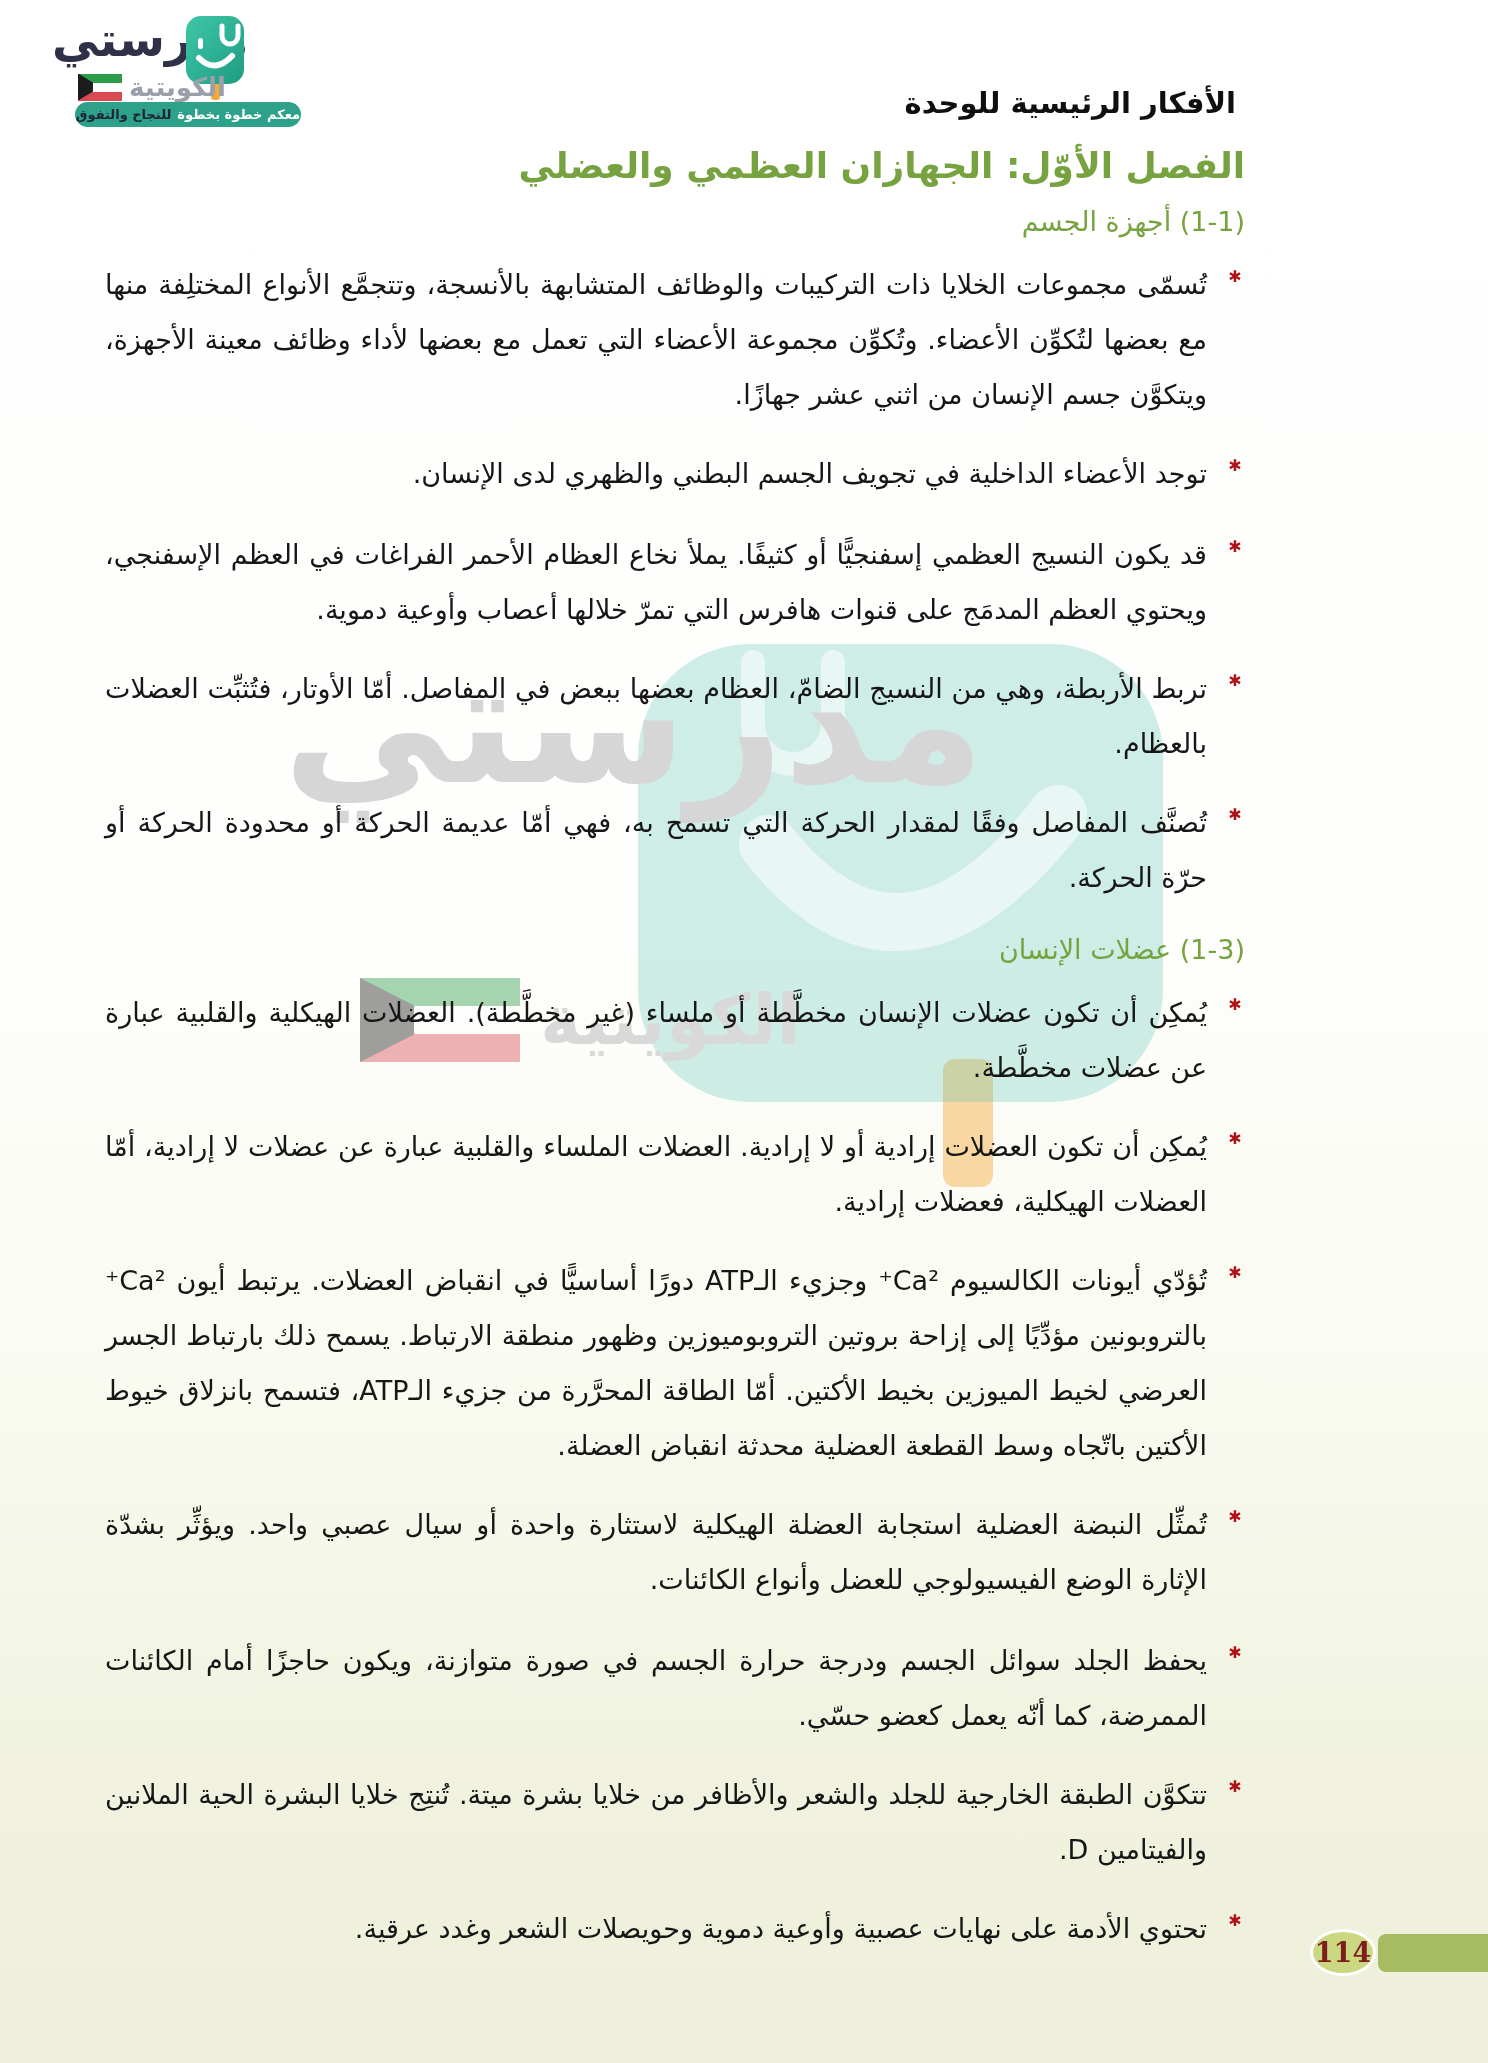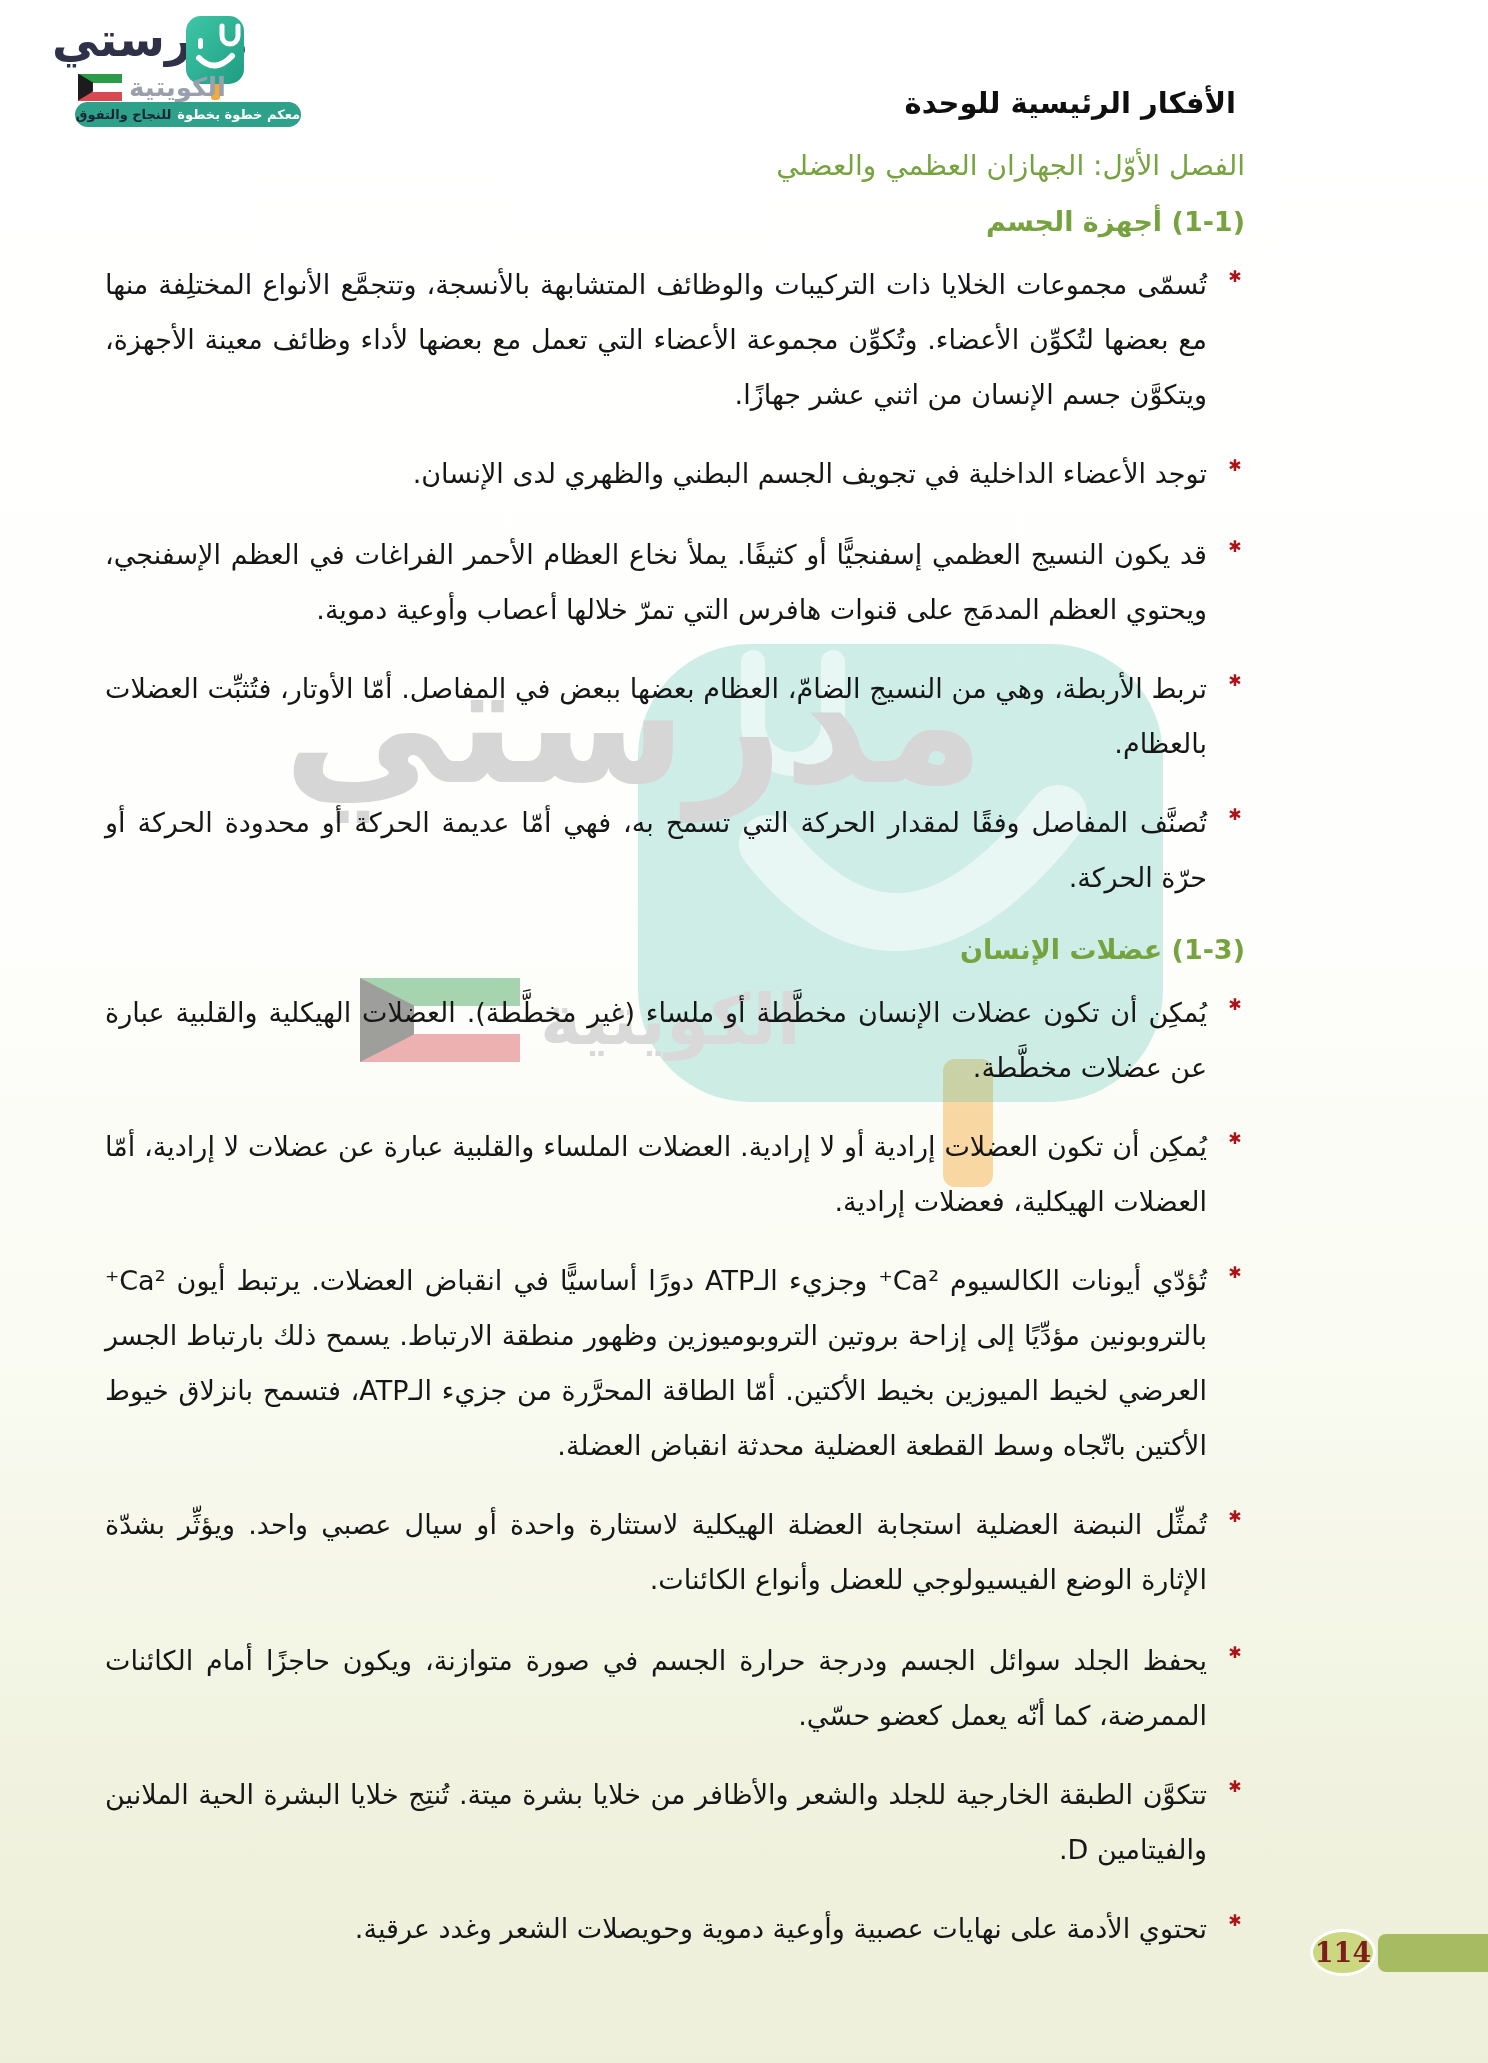--- a/index.html
+++ b/index.html
@@ -40,7 +40,7 @@
   
   .content{position:absolute;top:74px;right:243px;width:1148px;z-index:2;direction:rtl;text-align:right;color:#161616;}
   .doc-title{font-size:29px;line-height:40px;font-weight:bold;margin:9px;color:#0f0f0f;}
-  .chapter{font-size:28px;line-height:38px;font-weight:normal;margin:24px 0 0;color:#76a23f;}
+  .chapter{font-size:36px;line-height:38px;font-weight:bold;margin:24px 0 0;color:#76a23f;}
   .section{margin-top:10px;}
   .section-heading{font-size:27px;line-height:42px;font-weight:bold;margin:16px 0 6px;color:#76a23f;}
   .bullet{display:flex;gap:10px;margin-bottom:8px;}

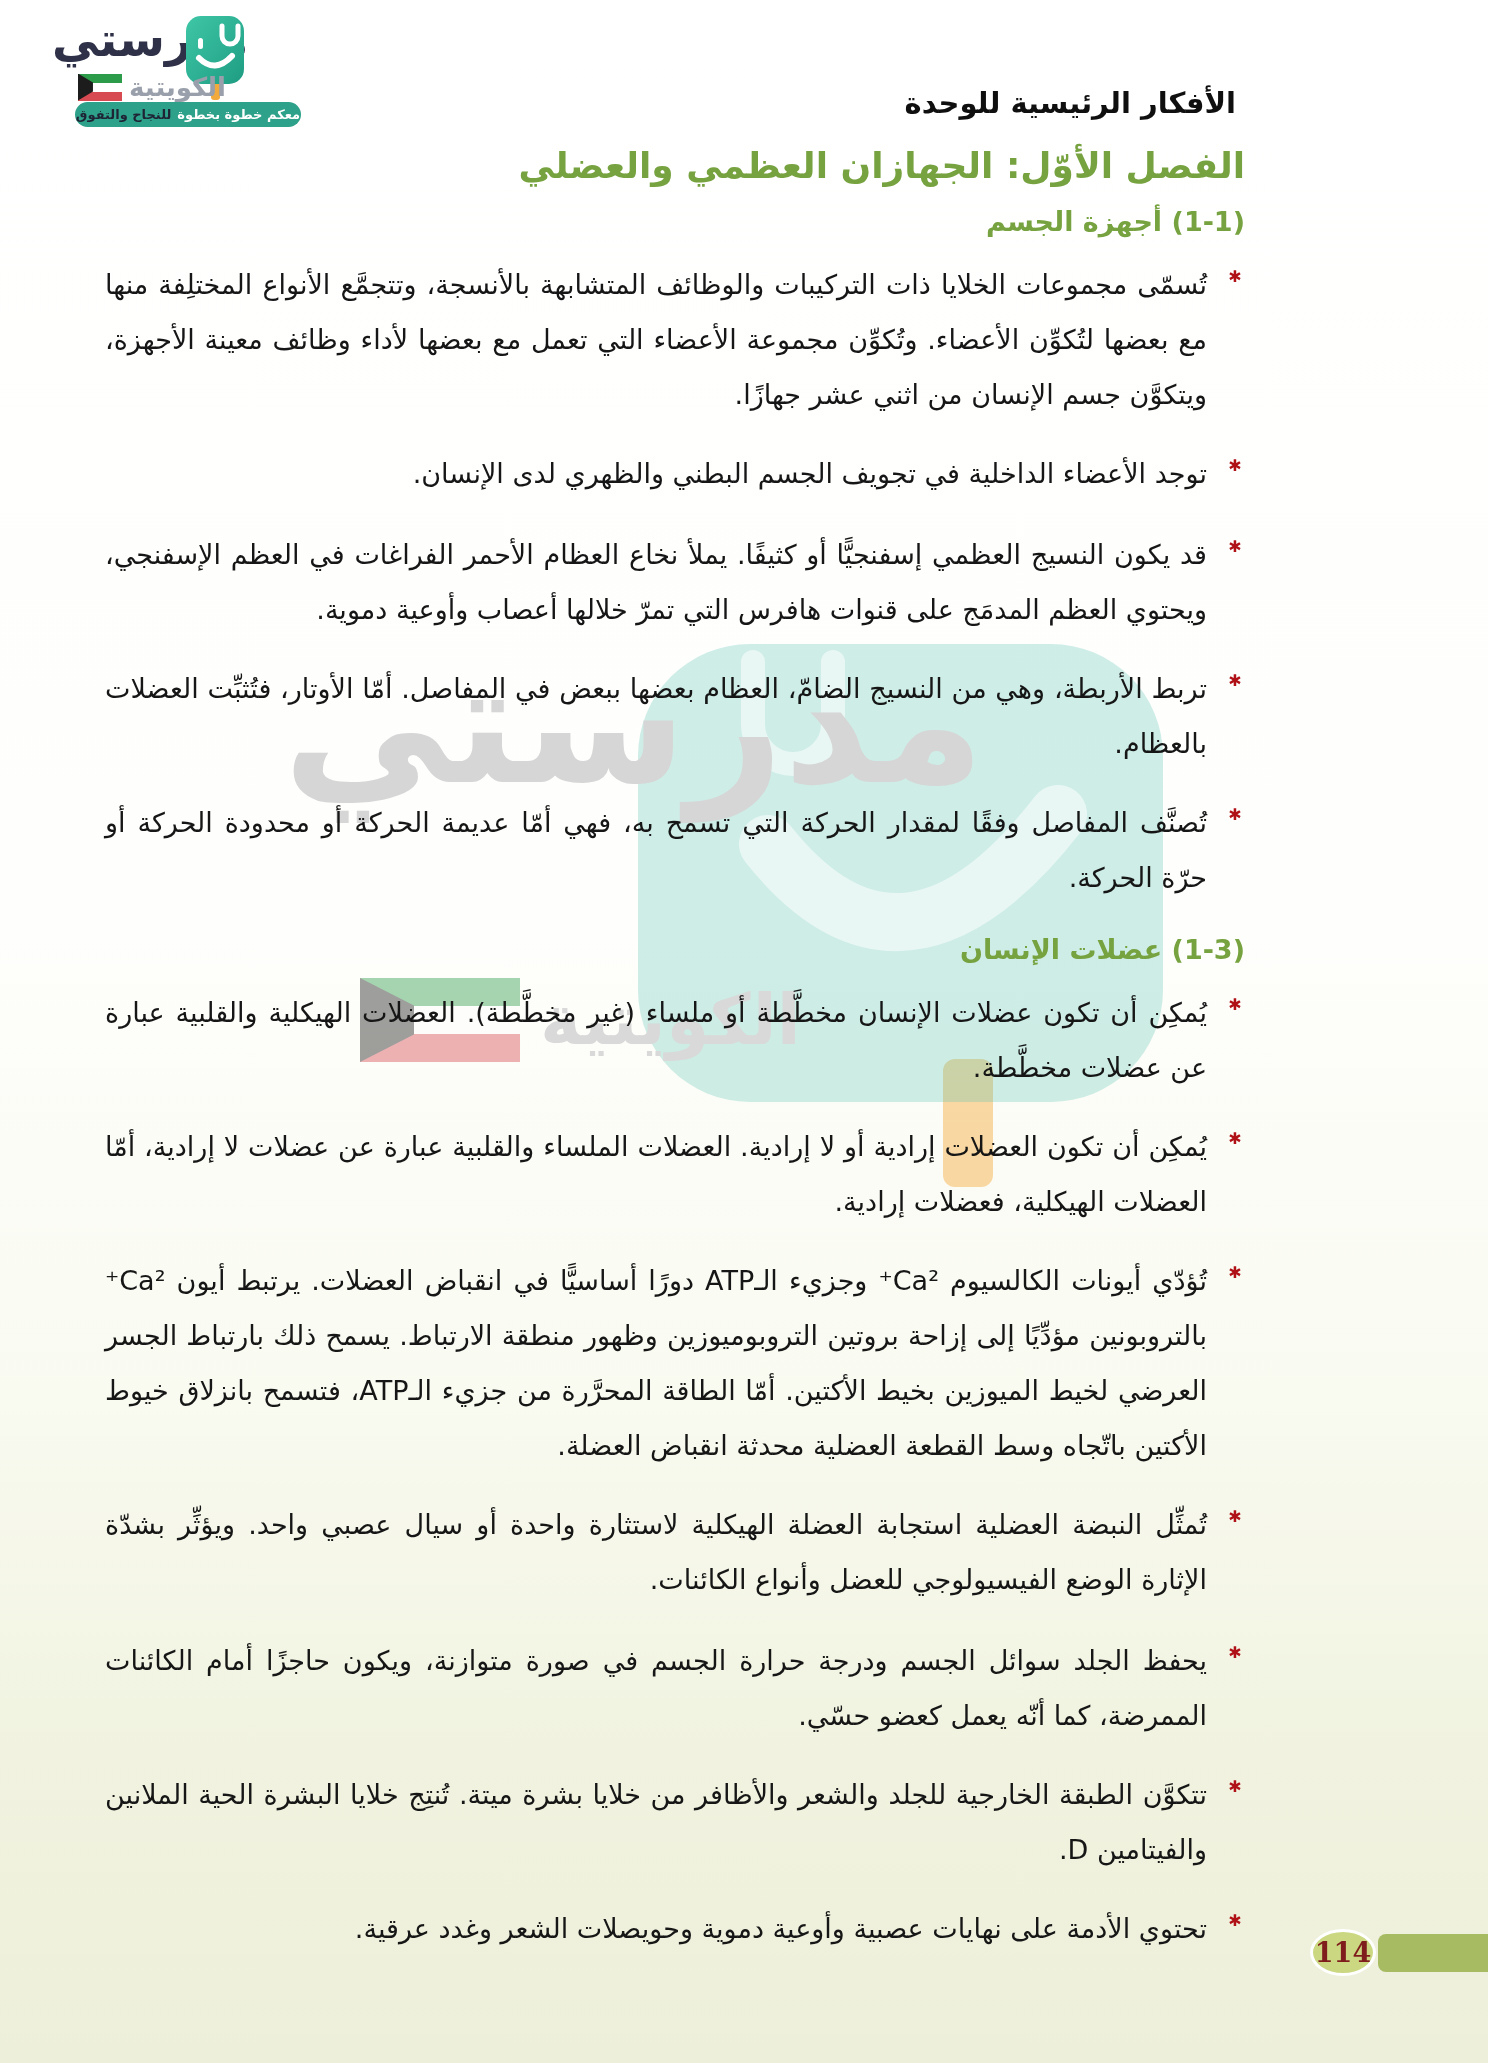--- a/index.html
+++ b/index.html
@@ -42,7 +42,7 @@
   .doc-title{font-size:29px;line-height:40px;font-weight:bold;margin:9px;color:#0f0f0f;}
   .chapter{font-size:36px;line-height:38px;font-weight:bold;margin:24px 0 0;color:#76a23f;}
   .section{margin-top:10px;}
-  .section-heading{font-size:27px;line-height:42px;font-weight:bold;margin:16px 0 6px;color:#76a23f;}
+  .section-heading{font-size:27px;line-height:42px;font-weight:normal;margin:16px 0 6px;color:#76a23f;}
   .bullet{display:flex;gap:10px;margin-bottom:8px;}
   .marker{flex:0 0 20px;font-size:16px;line-height:55px;color:#b01116;text-align:center;}
   .bullet-text{flex:1;margin:8px;font-size:27px;line-height:55px;text-align:justify;}

